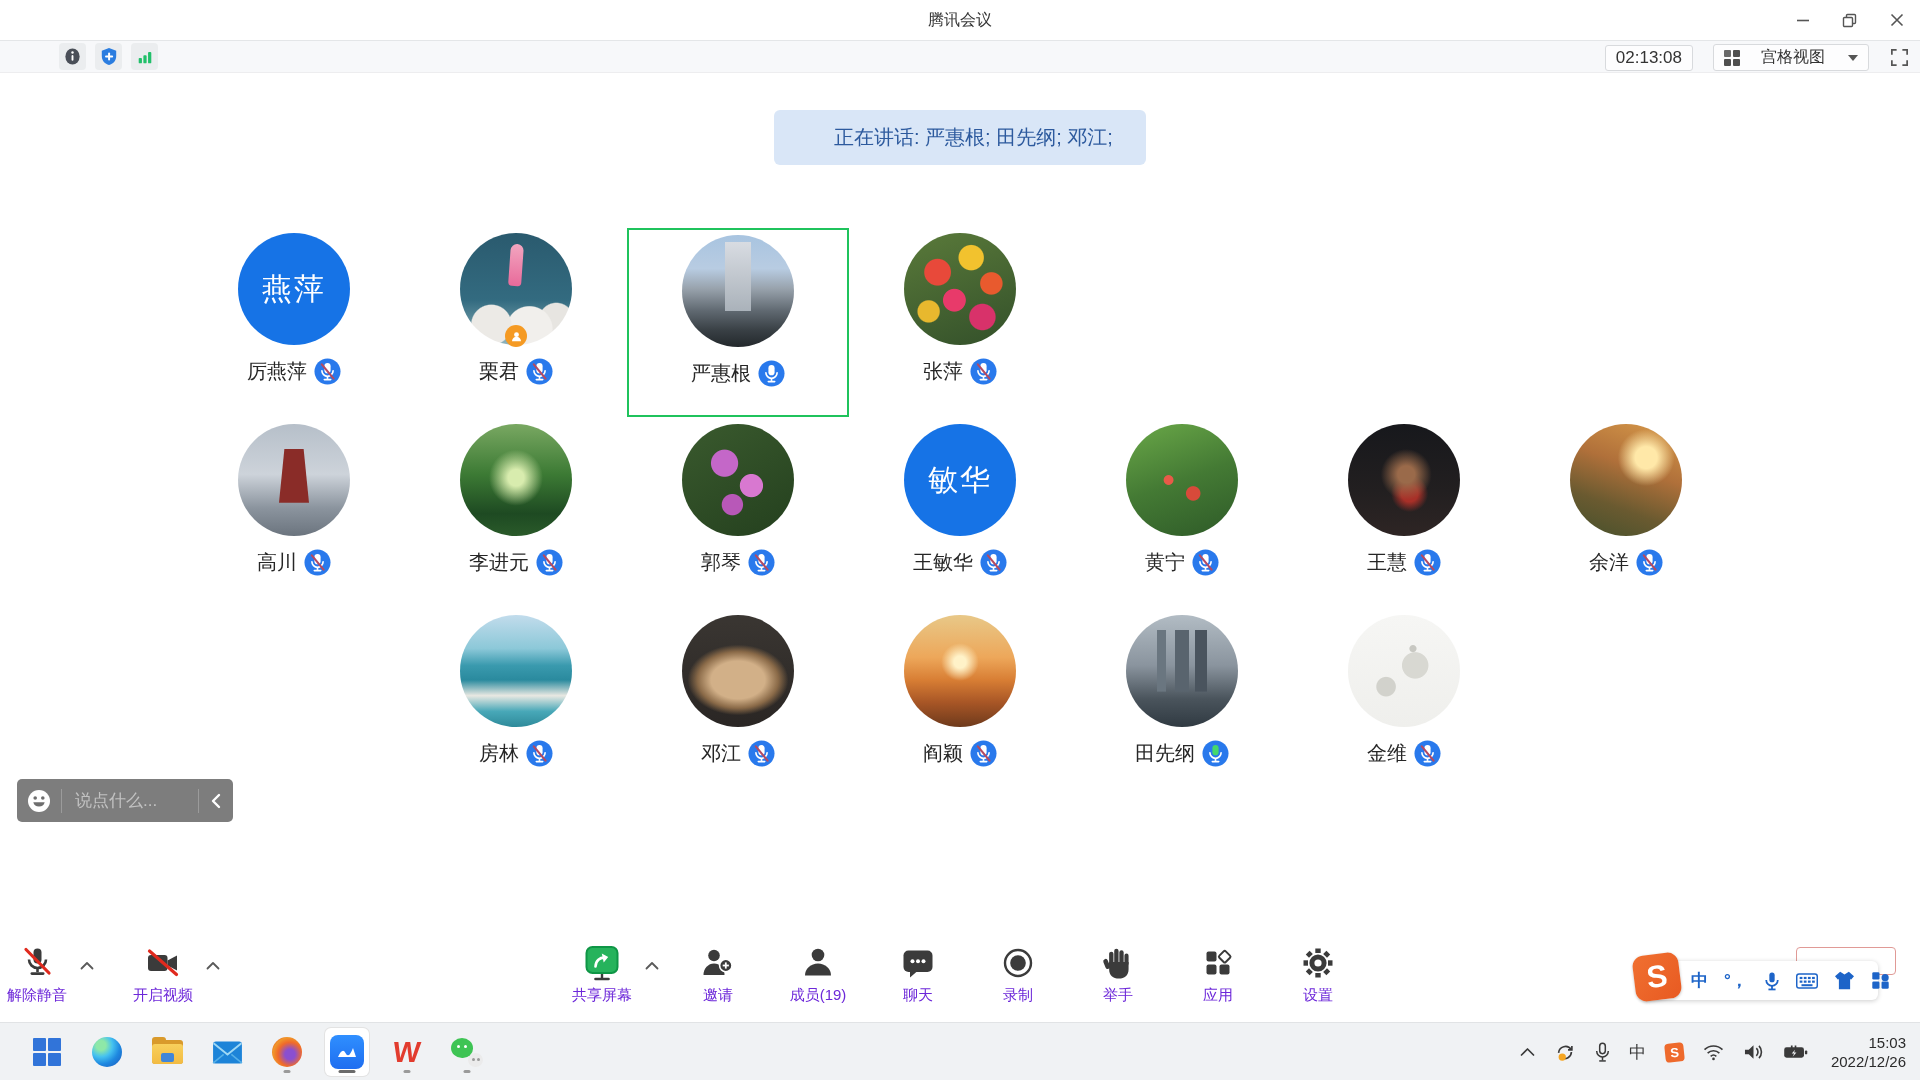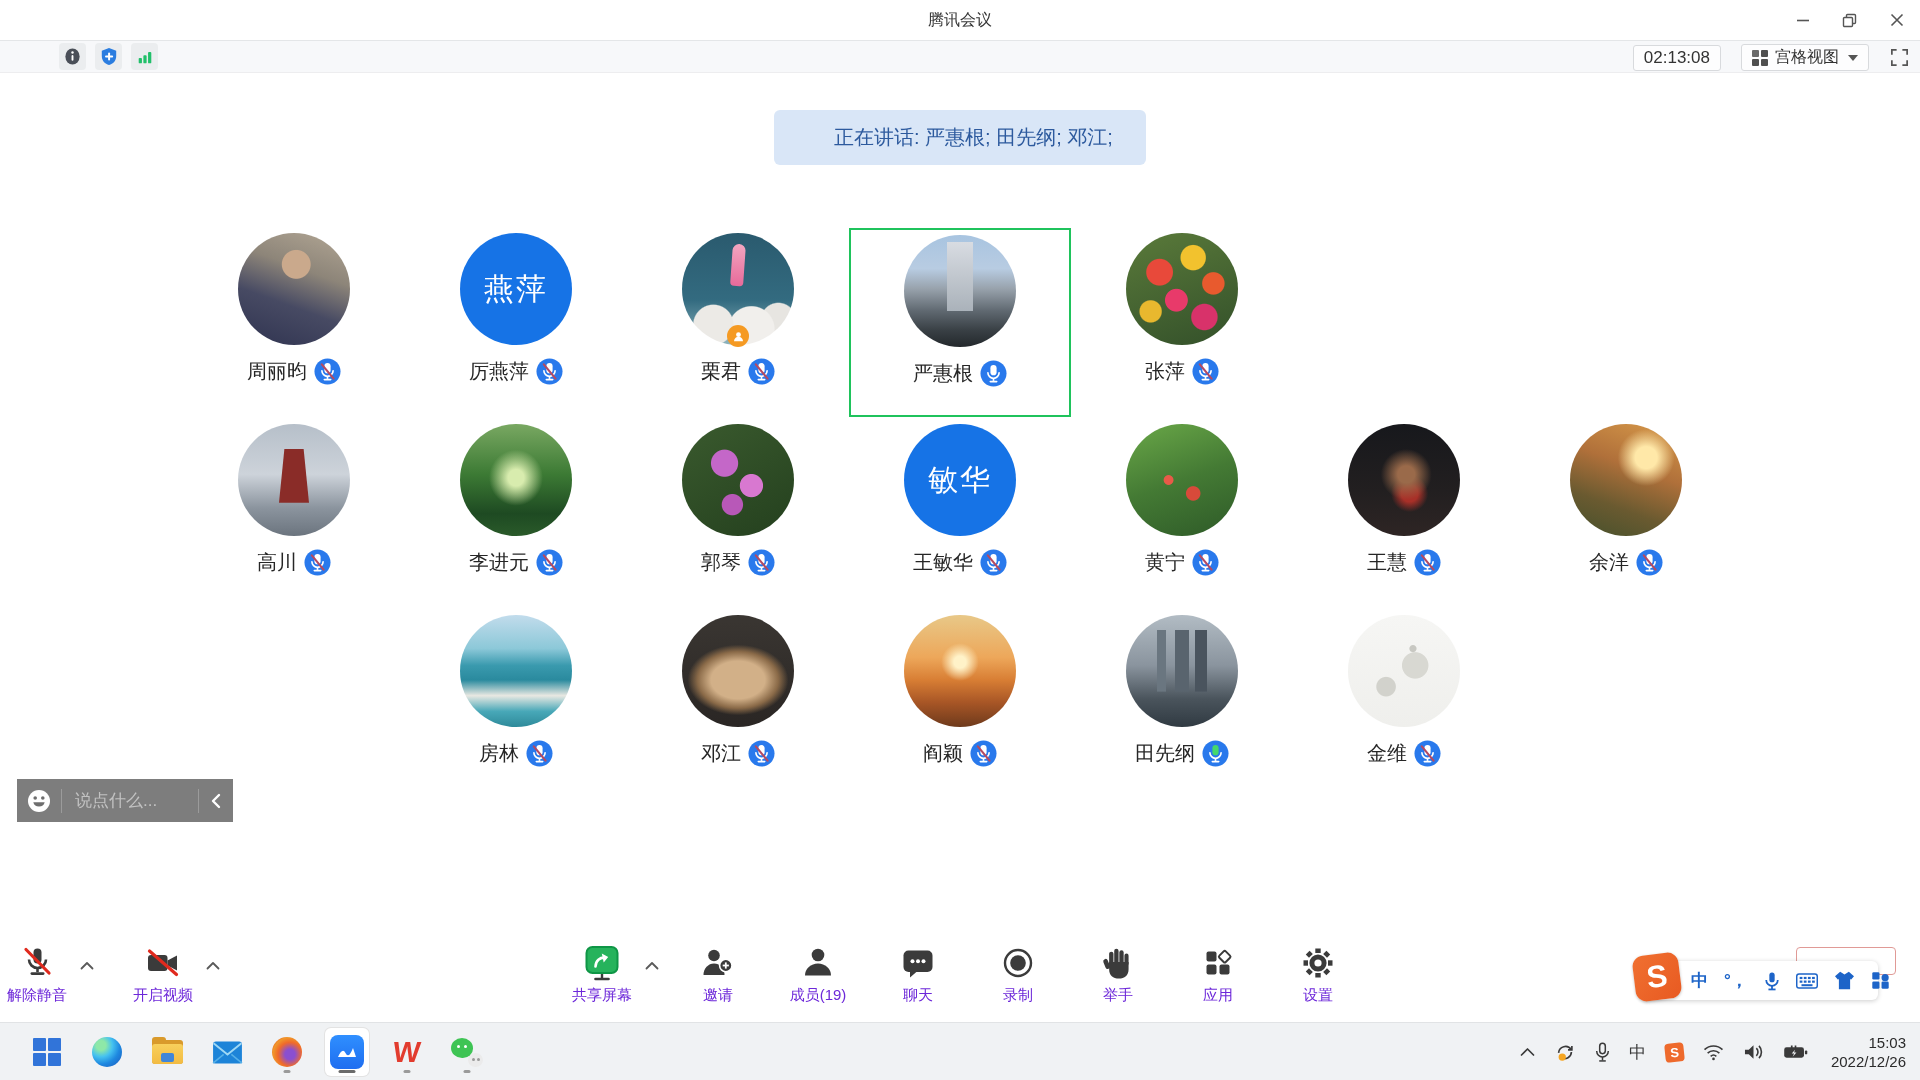--- a/index.html
+++ b/index.html
@@ -19,7 +19,7 @@
   .chip { width:27px; height:27px; background:#ebedef; border-radius:4px; display:flex; align-items:center; justify-content:center; }
   .topright { position:absolute; right:10px; top:0; height:33px; display:flex; align-items:center; gap:20px; }
   .timerbox { background:#fdfdfe; border:1px solid #d8dadd; border-radius:3px; padding:2px 10px; font-size:17px; color:#333; }
-  .viewbox { background:#fdfdfe; border:1px solid #d8dadd; border-radius:3px; padding:2px 10px; font-size:16px; color:#333; display:flex; align-items:center; gap:7px; }
+  .viewbox { background:#fdfdfe; border:1px solid #d8dadd; border-radius:3px; padding:2px 10px; font-size:16px; color:#333; display:flex; align-items:center; gap:21px; }
   .gridico { display:inline-grid; grid-template-columns:7px 7px; grid-template-rows:7px 7px; gap:2px; }
   .gridico i { background:#4f4f4f; border-radius:1px; }
   .gridico i:first-child { background:#6a6a6a; }

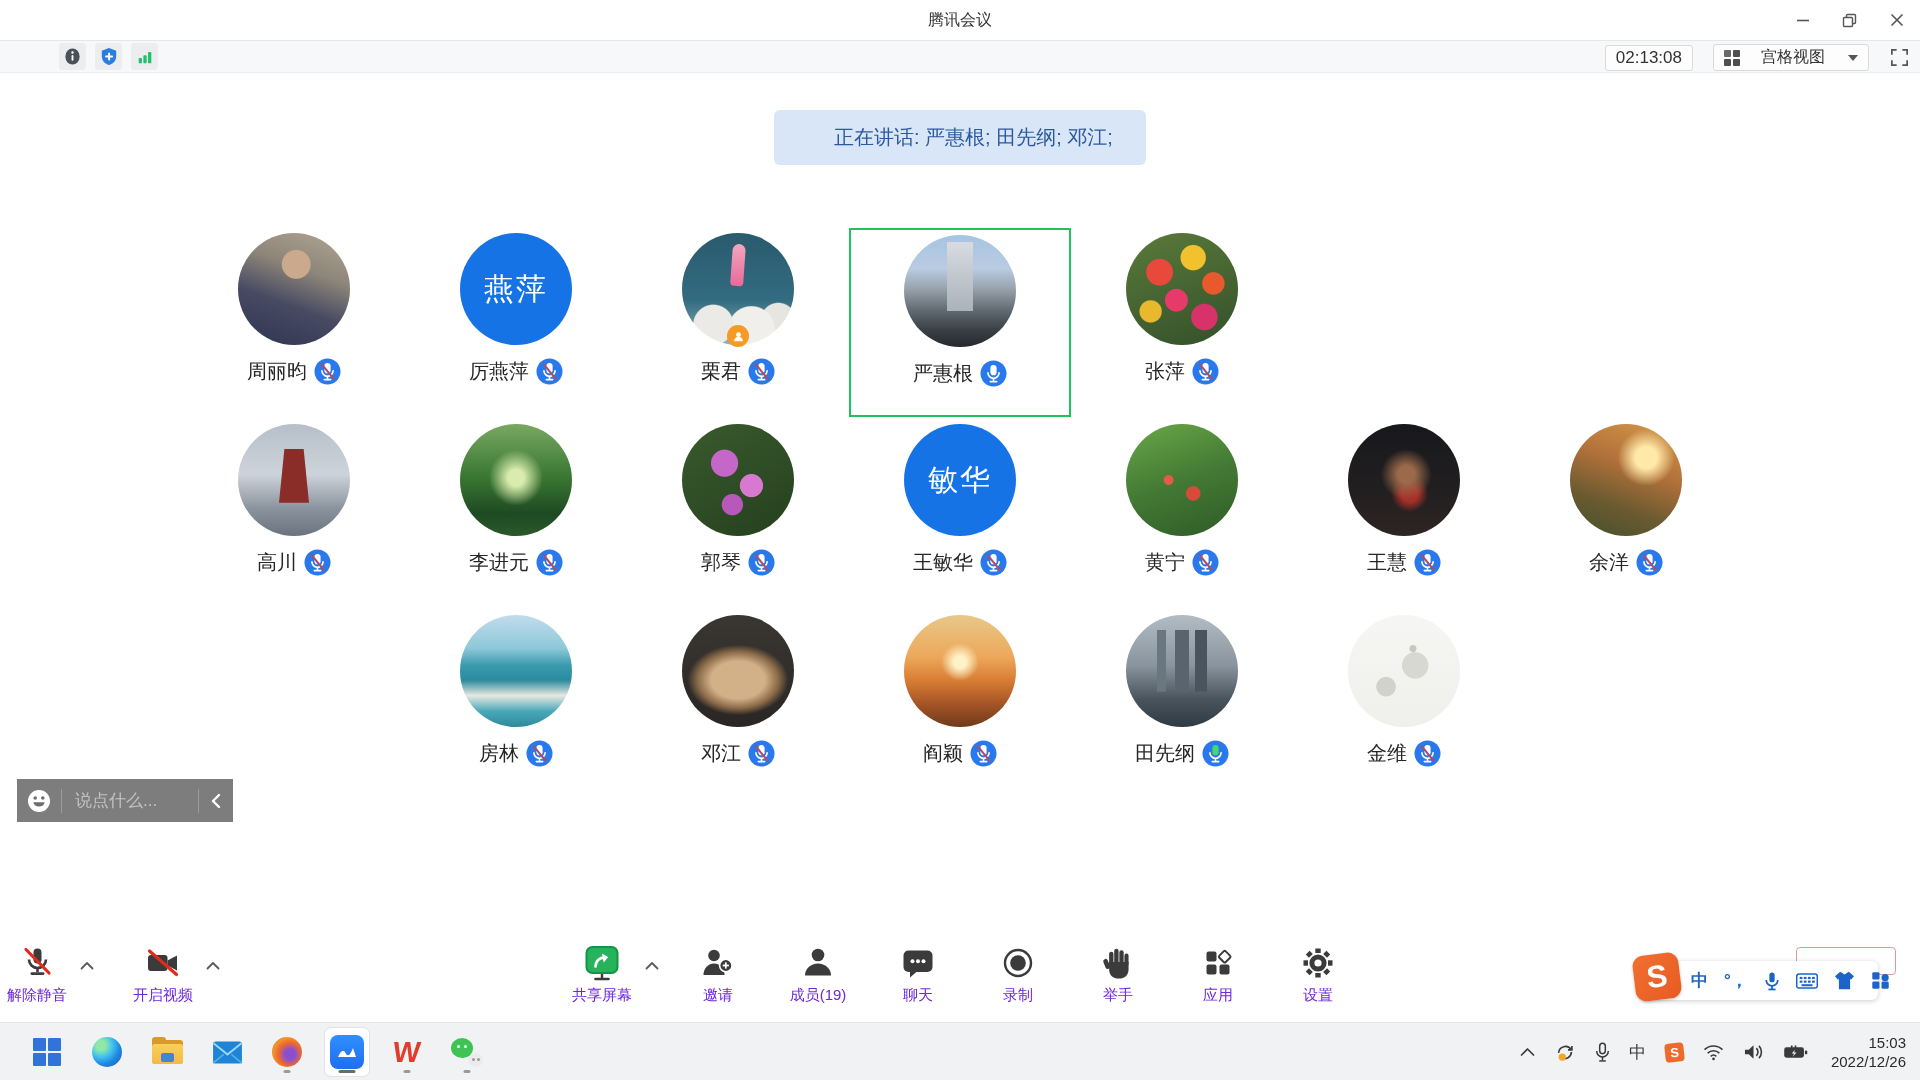--- a/index.html
+++ b/index.html
@@ -195,24 +195,6 @@
 
 <div class="grid" id="grid">
     <div class="prow">
-      <div class="cell">
-        <div class="avatar-wrap">
-          <div class="avatar av0"></div>
-        </div>
-        <div class="nline">
-          <span class="pname">周丽昀</span>
-          <span class="micwrap">
-            <svg width="27" height="27" viewBox="0 0 28 28">
-              <circle cx="14" cy="14" r="13.5" fill="#2979ec"></circle>
-              <rect x="10.8" y="5.3" width="6.4" height="10.6" rx="3.2" fill="#ffffff"></rect>
-              <path d="M8.2 13.2 a5.8 5.8 0 0 0 11.6 0" fill="none" stroke="#fff" stroke-width="1.7" stroke-linecap="round"></path>
-              <line x1="14" y1="19.6" x2="14" y2="21.7" stroke="#fff" stroke-width="1.7"></line>
-              <line x1="10.7" y1="22.4" x2="17.3" y2="22.4" stroke="#fff" stroke-width="1.7" stroke-linecap="round"></line>
-              <line x1="8.1" y1="6.6" x2="20.3" y2="21.4" stroke="#b44a62" stroke-width="2.2" stroke-linecap="round"></line>
-            </svg>
-          </span>
-        </div>
-      </div>
       <div class="cell">
         <div class="avatar-wrap">
           <div class="avatar av1 txtav">燕萍</div>

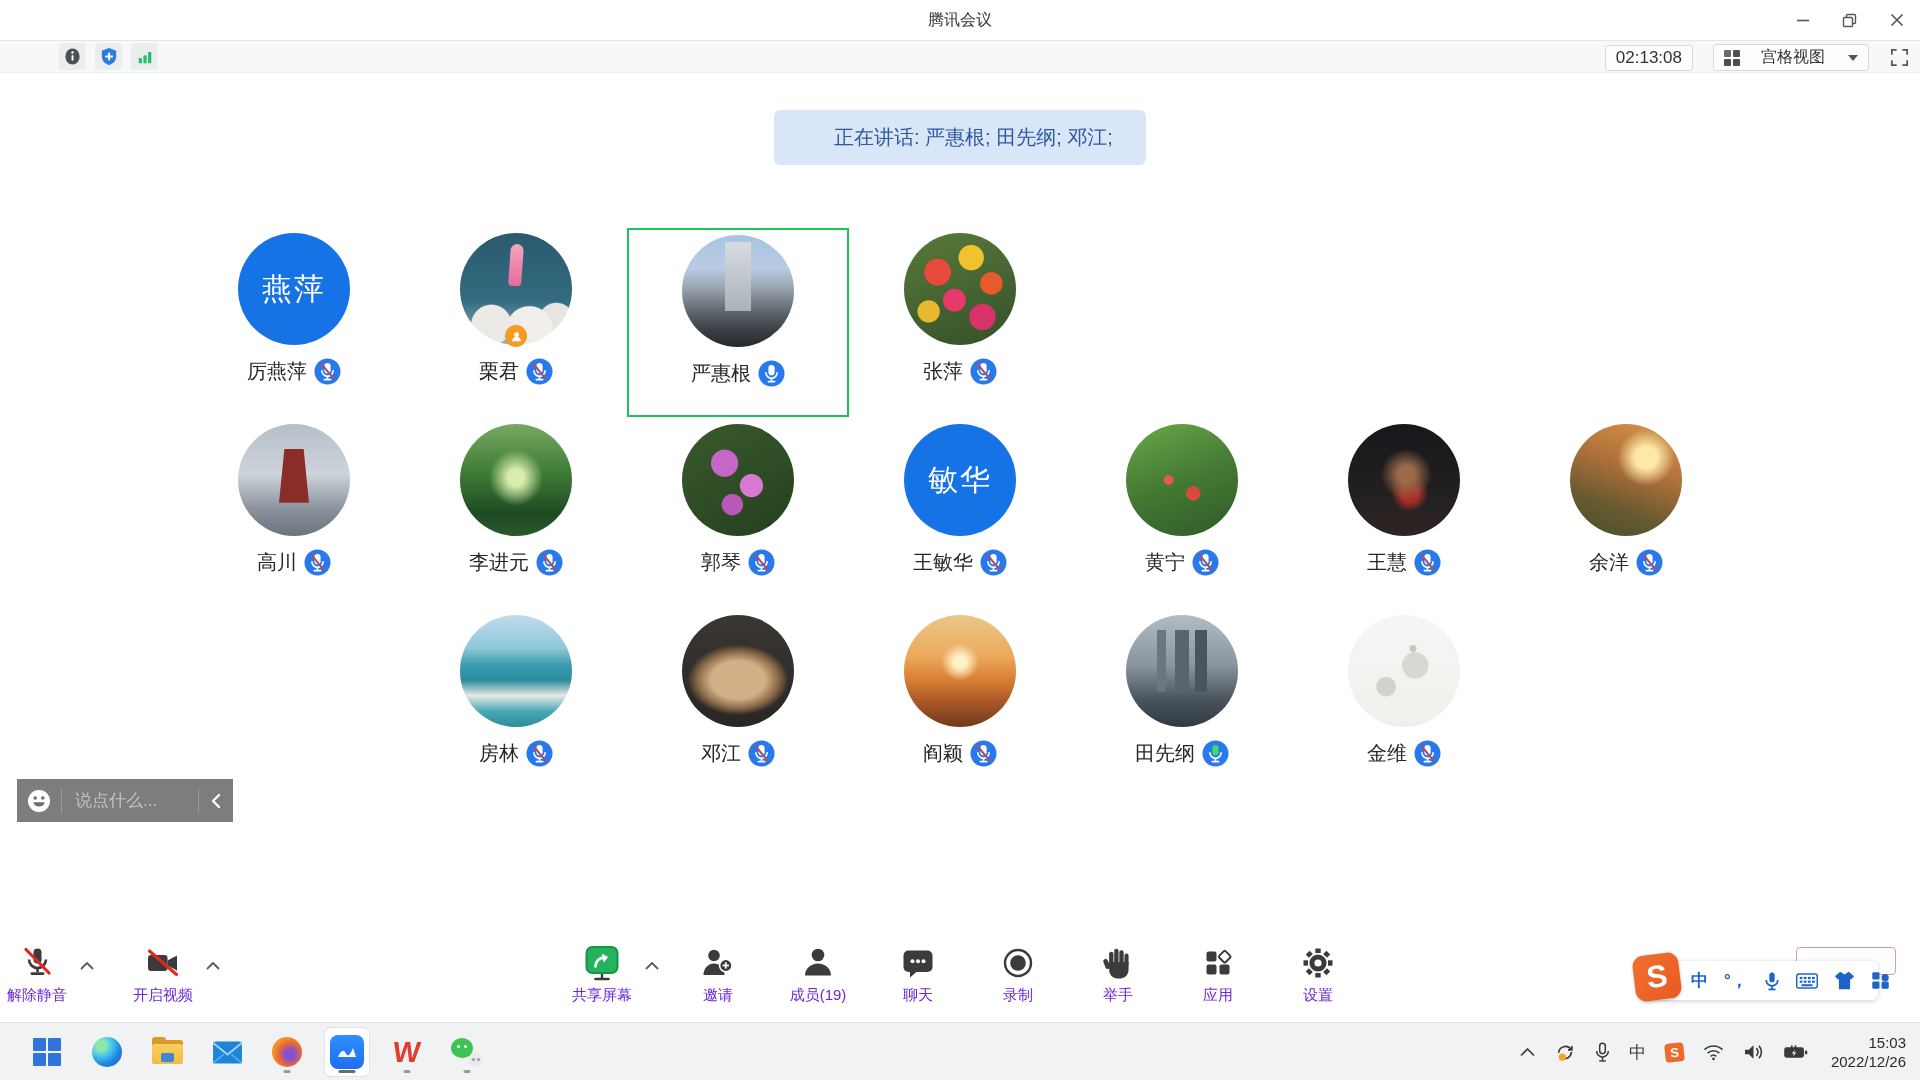--- a/index.html
+++ b/index.html
@@ -66,7 +66,7 @@
   .av18 { background:radial-gradient(circle at 58% 30%, #c8c8c2 0 3%, transparent 4%), radial-gradient(circle at 60% 45%, #d8d8d2 0 14%, transparent 15%), radial-gradient(circle at 34% 64%, #d2d2cc 0 9%, transparent 10%), linear-gradient(#f6f6f4,#efefec); }
 
   
-  .chatbar { position:absolute; left:17px; top:779px; width:216px; height:43px; background:#7d7d7d; border-radius:0; display:flex; align-items:center; }
+  .chatbar { position:absolute; left:17px; top:779px; width:216px; height:43px; background:#7d7d7d; border-radius:5px; display:flex; align-items:center; }
   .chatbar .emobtn { width:44px; display:flex; justify-content:center; }
   .chatbar .divider { width:1px; height:24px; background:#9b9b9b; }
   .chatbar .ph { flex:1; padding-left:13px; font-size:17px; color:#c2c2c2; white-space:nowrap; overflow:hidden; }

